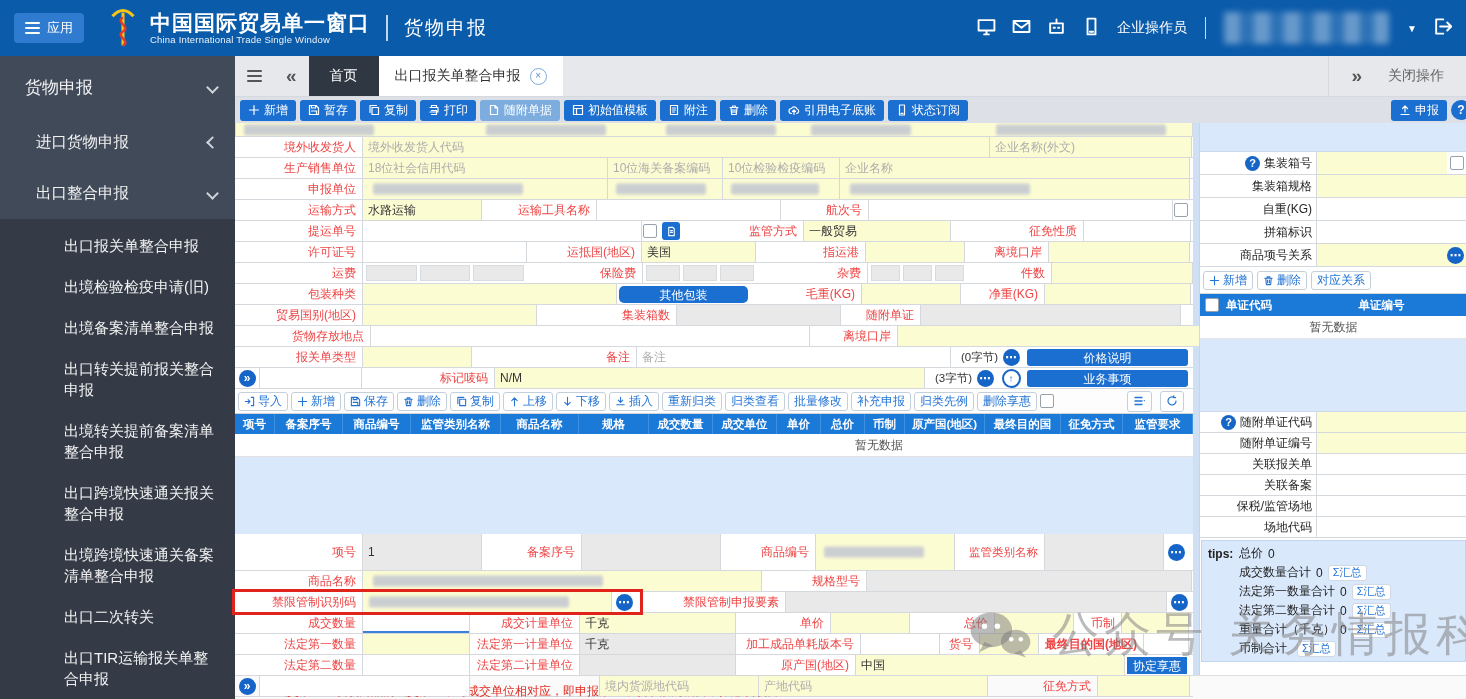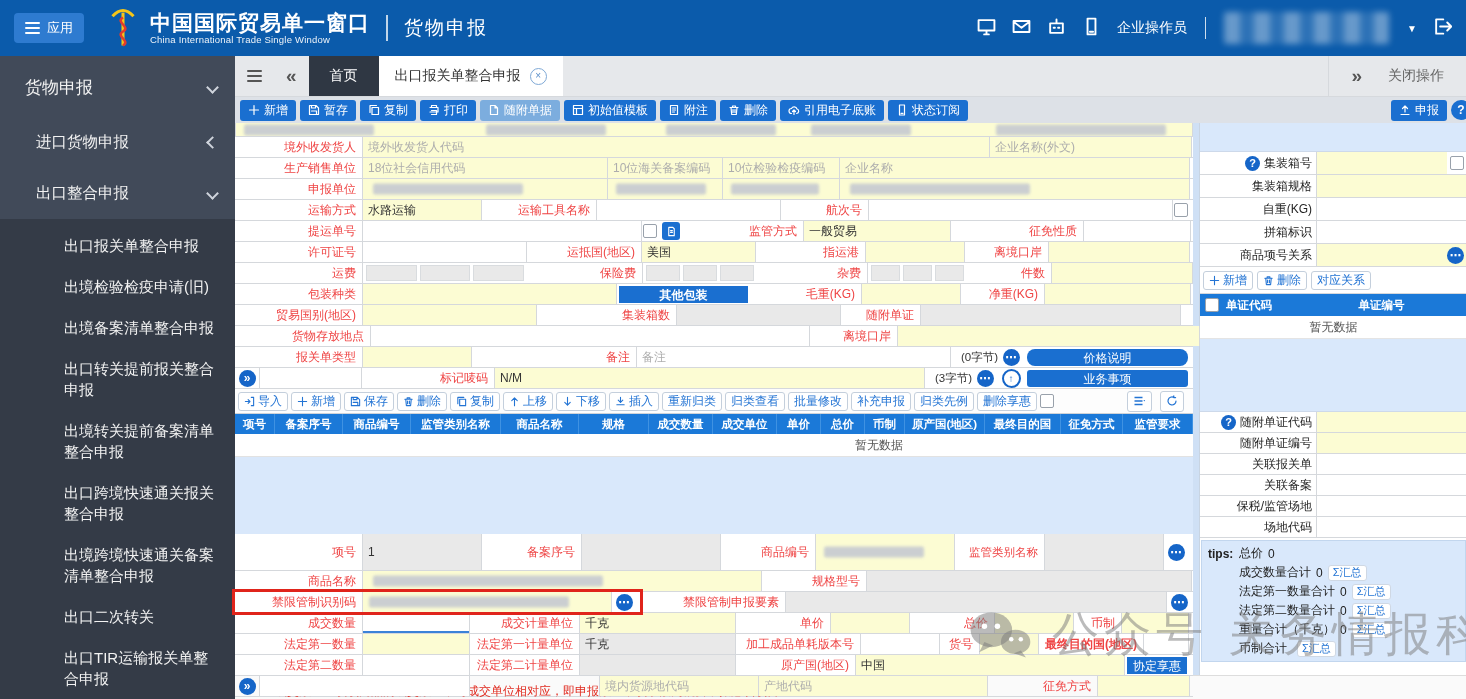--- a/index.html
+++ b/index.html
@@ -436,7 +436,7 @@
             <div class="cell lab" style="width: 127px;">包装种类</div>
             <div class="cell f bg-y" style="width: 255px;"></div>
             <div class="cell" style="width: 135px;">
-              <button class="fbtn" style="border-radius: 0; font-weight: bold;">其他包装</button>
+              <button class="fbtn" style="border-radius: 5px;">其他包装</button>
             </div>
             <div class="cell lab" style="width: 110px;">毛重(KG)</div>
             <div class="cell f bg-y" style="width: 100px;"></div>

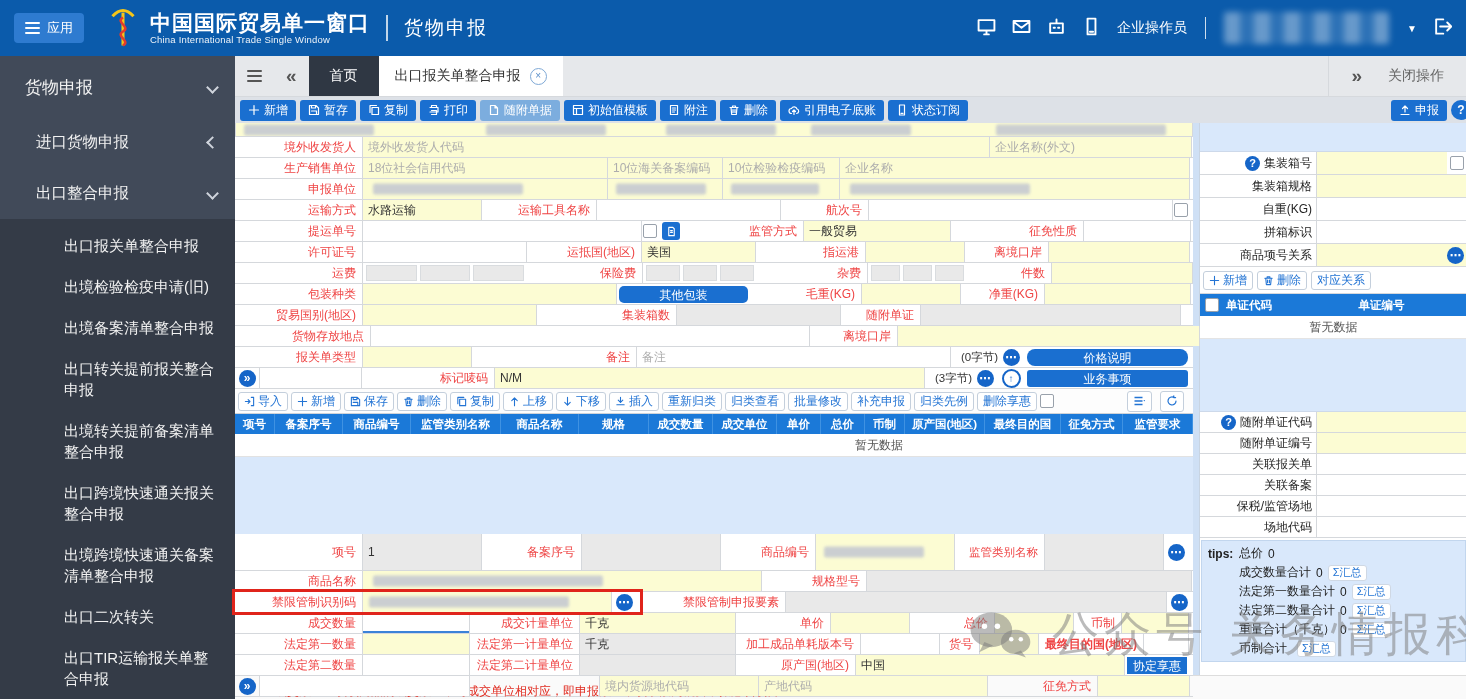--- a/index.html
+++ b/index.html
@@ -469,7 +469,7 @@
               <span class="ci">⋯</span>
             </div>
             <div class="cell" style="width: 167px;">
-              <button class="fbtn" style="border-radius: 8px;">价格说明</button>
+              <button class="fbtn" style="border-radius: 3px;">价格说明</button>
             </div>
           </div>
           <div class="frow">

